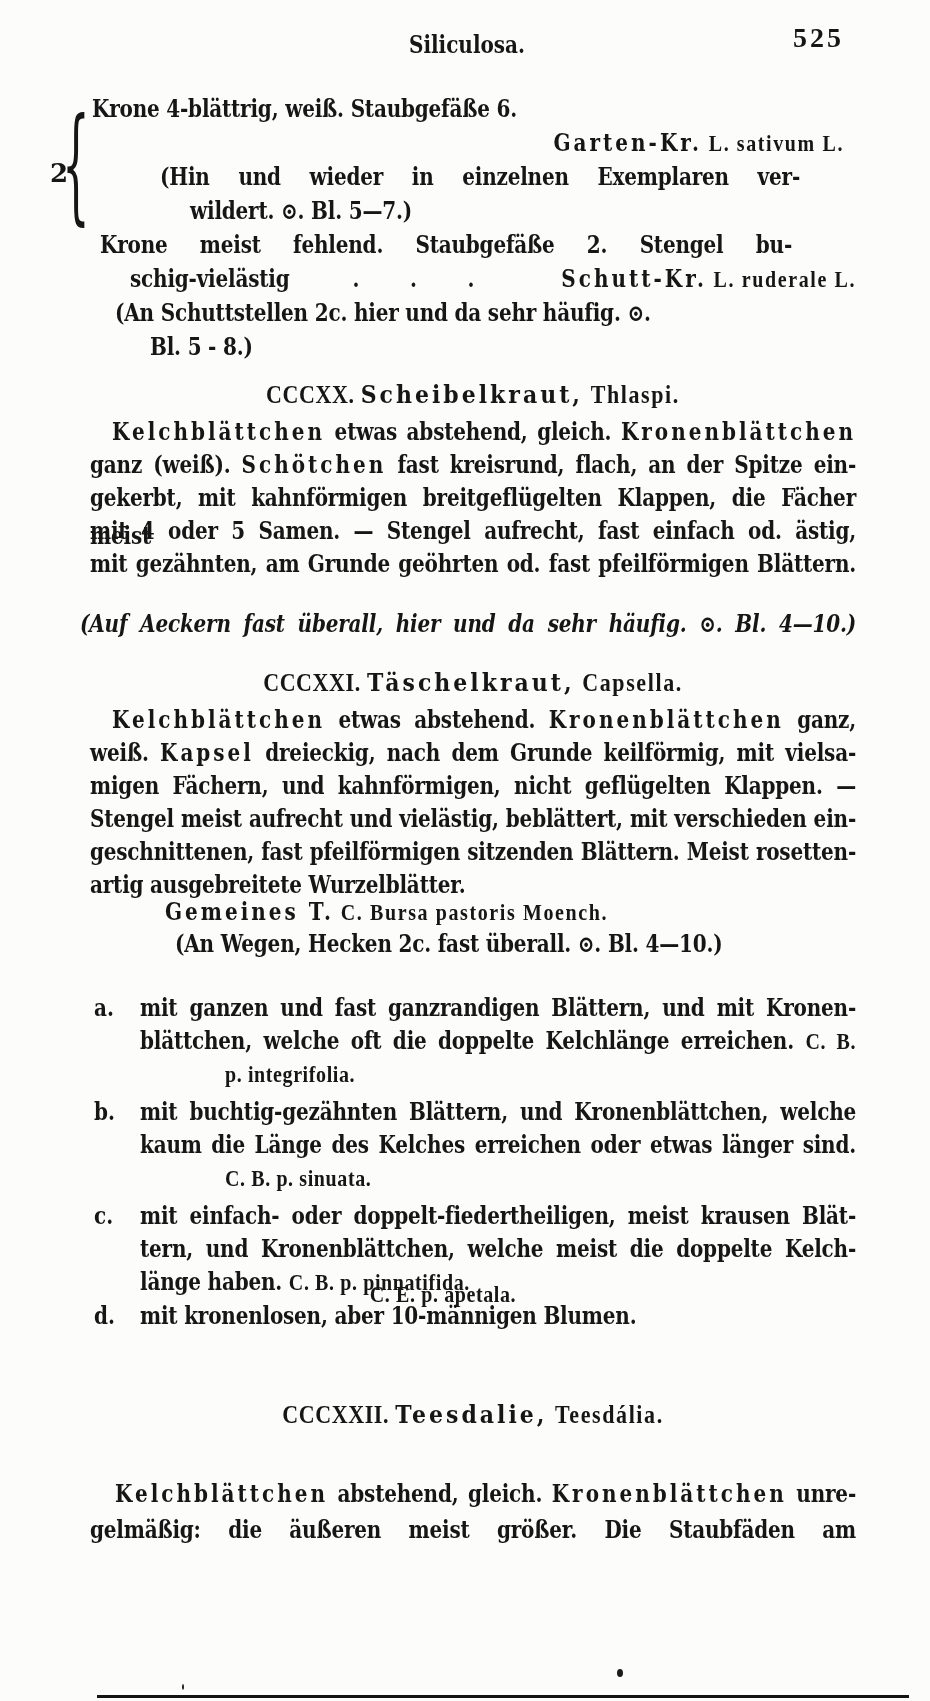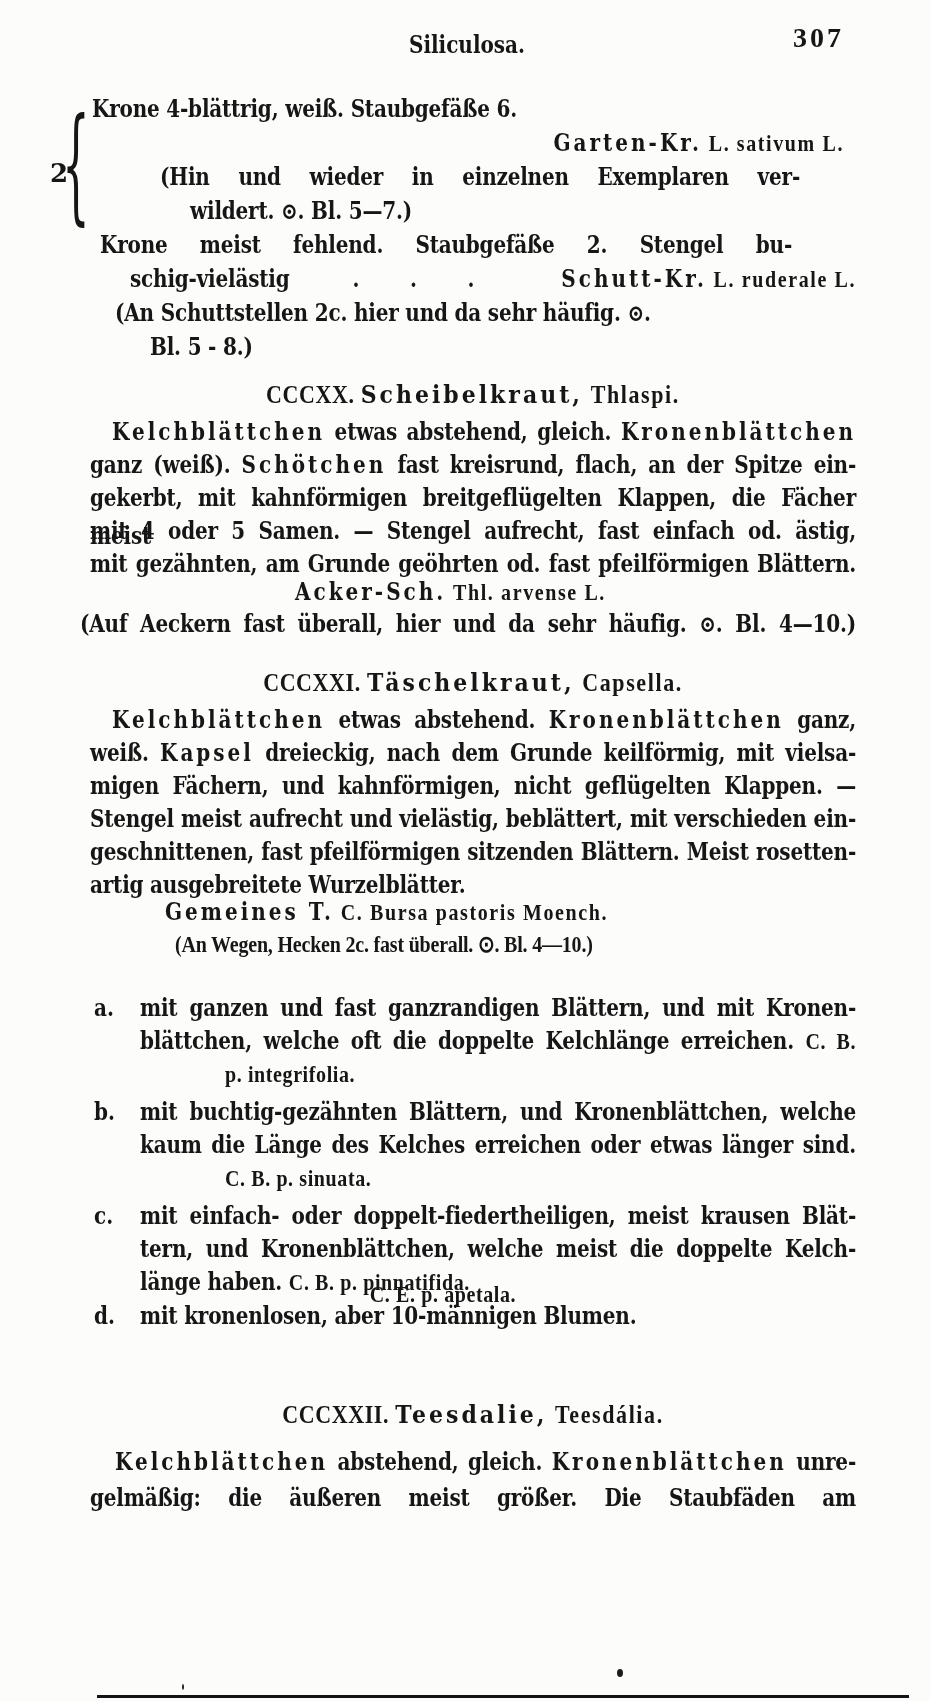--- a/index.html
+++ b/index.html
@@ -51,7 +51,7 @@
 <div class="page">
 
   <div class="running-title">Siliculosa.</div>
-  <div class="page-number">307</div>
+  <div class="page-number">525</div>
 
   <div class="key-number">2</div>
   <div class="brace">{</div>

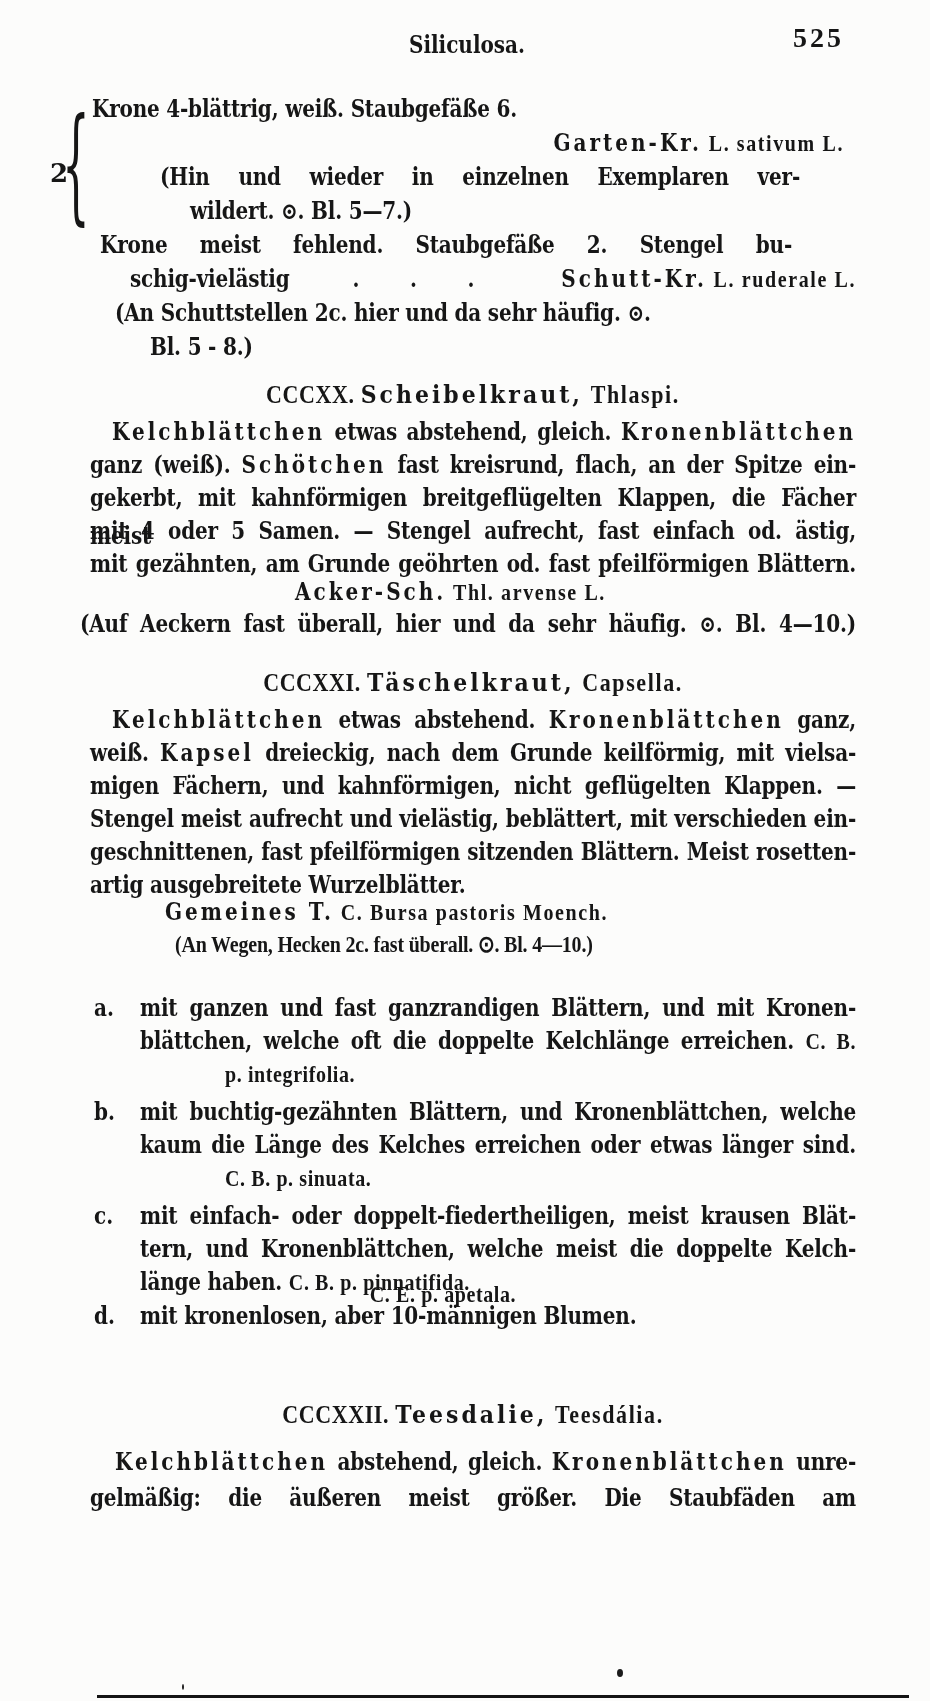--- a/index.html
+++ b/index.html
@@ -79,9 +79,6 @@
     <div class="ln jst"><span class="seg-f">mit 4 oder 5 Samen. — Stengel aufrecht, fast einfach od. ästig,</span></div>
     <div class="ln jst"><span class="seg-f">mit gezähnten, am Grunde geöhrten od. fast pfeilförmigen Blättern.</span></div>
   </div>
-  <div class="block" style="top:576px;">
-    <div class="ln center" style="margin-right:45px;"><span class="seg-g">Acker-Sch.</span><span class="seg-f">  </span><span class="seg-ab">Thl. arvense L.</span></div>
-  </div>
   <div class="block" style="top:608px; left:80px; width:776px;">
     <div class="ln jst"><span class="seg-f">(Auf Aeckern fast überall, hier und da sehr häufig. ⊙. Bl. 4—10.)</span></div>
   </div>

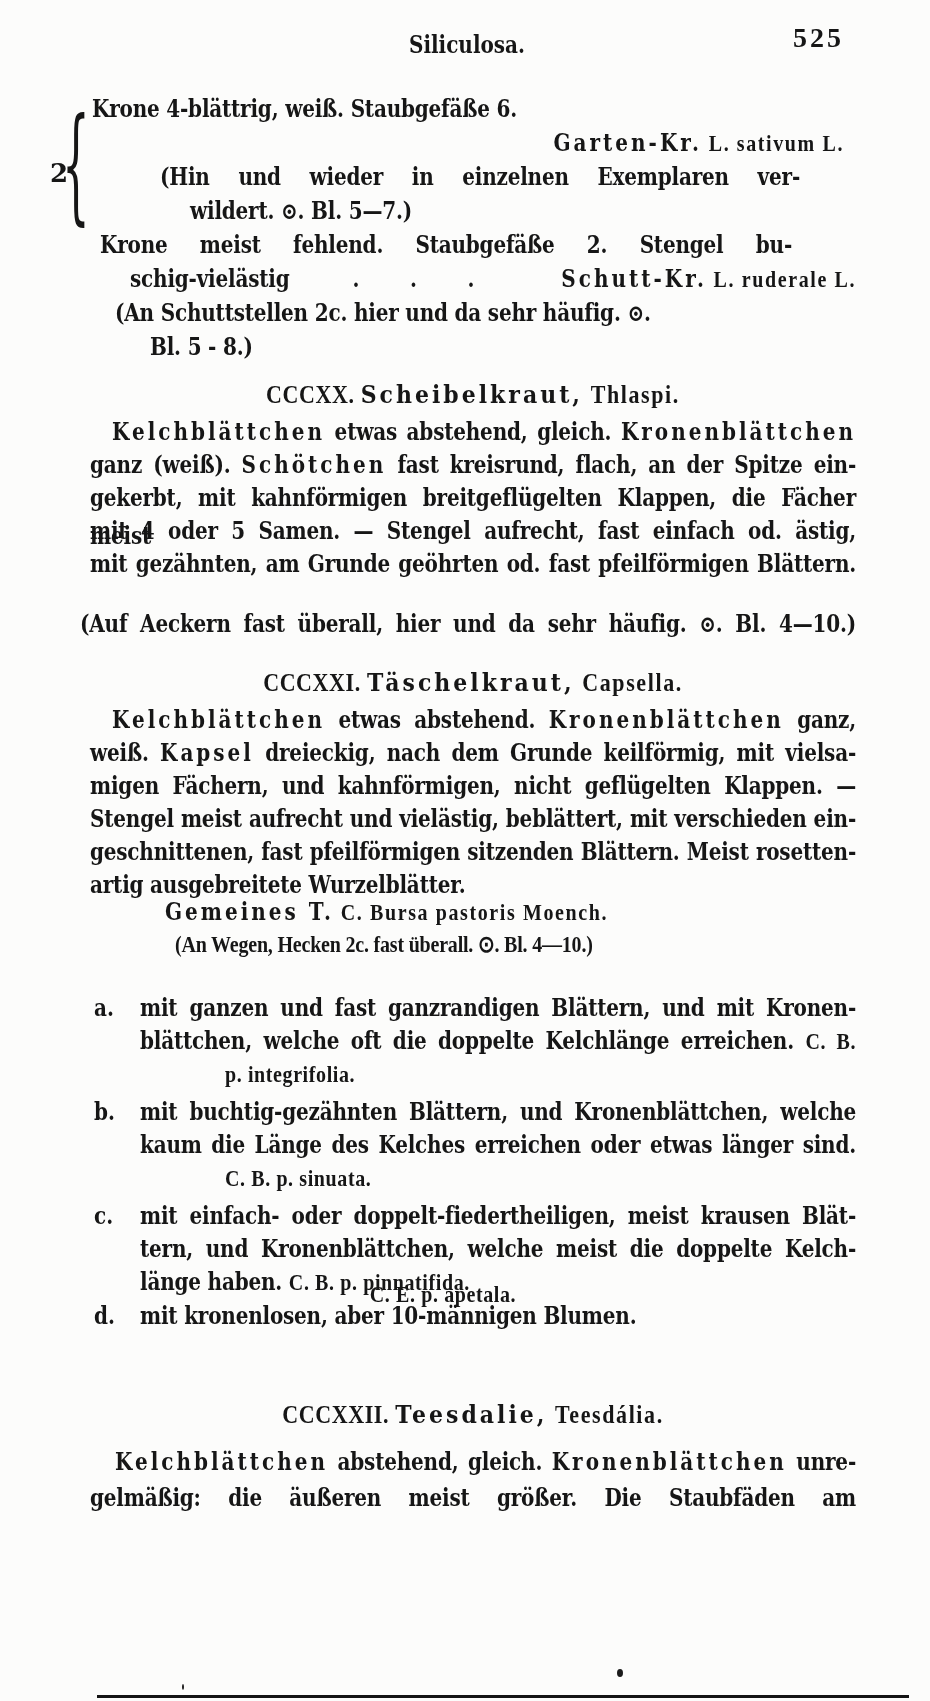--- a/index.html
+++ b/index.html
@@ -79,7 +79,7 @@
     <div class="ln jst"><span class="seg-f">mit 4 oder 5 Samen. — Stengel aufrecht, fast einfach od. ästig,</span></div>
     <div class="ln jst"><span class="seg-f">mit gezähnten, am Grunde geöhrten od. fast pfeilförmigen Blättern.</span></div>
   </div>
-  <div class="block" style="top:608px; left:80px; width:776px;">
+  <div class="block" style="top:608px; left:80px; width:776px;font-style:italic;">
     <div class="ln jst"><span class="seg-f">(Auf Aeckern fast überall, hier und da sehr häufig. ⊙. Bl. 4—10.)</span></div>
   </div>
 

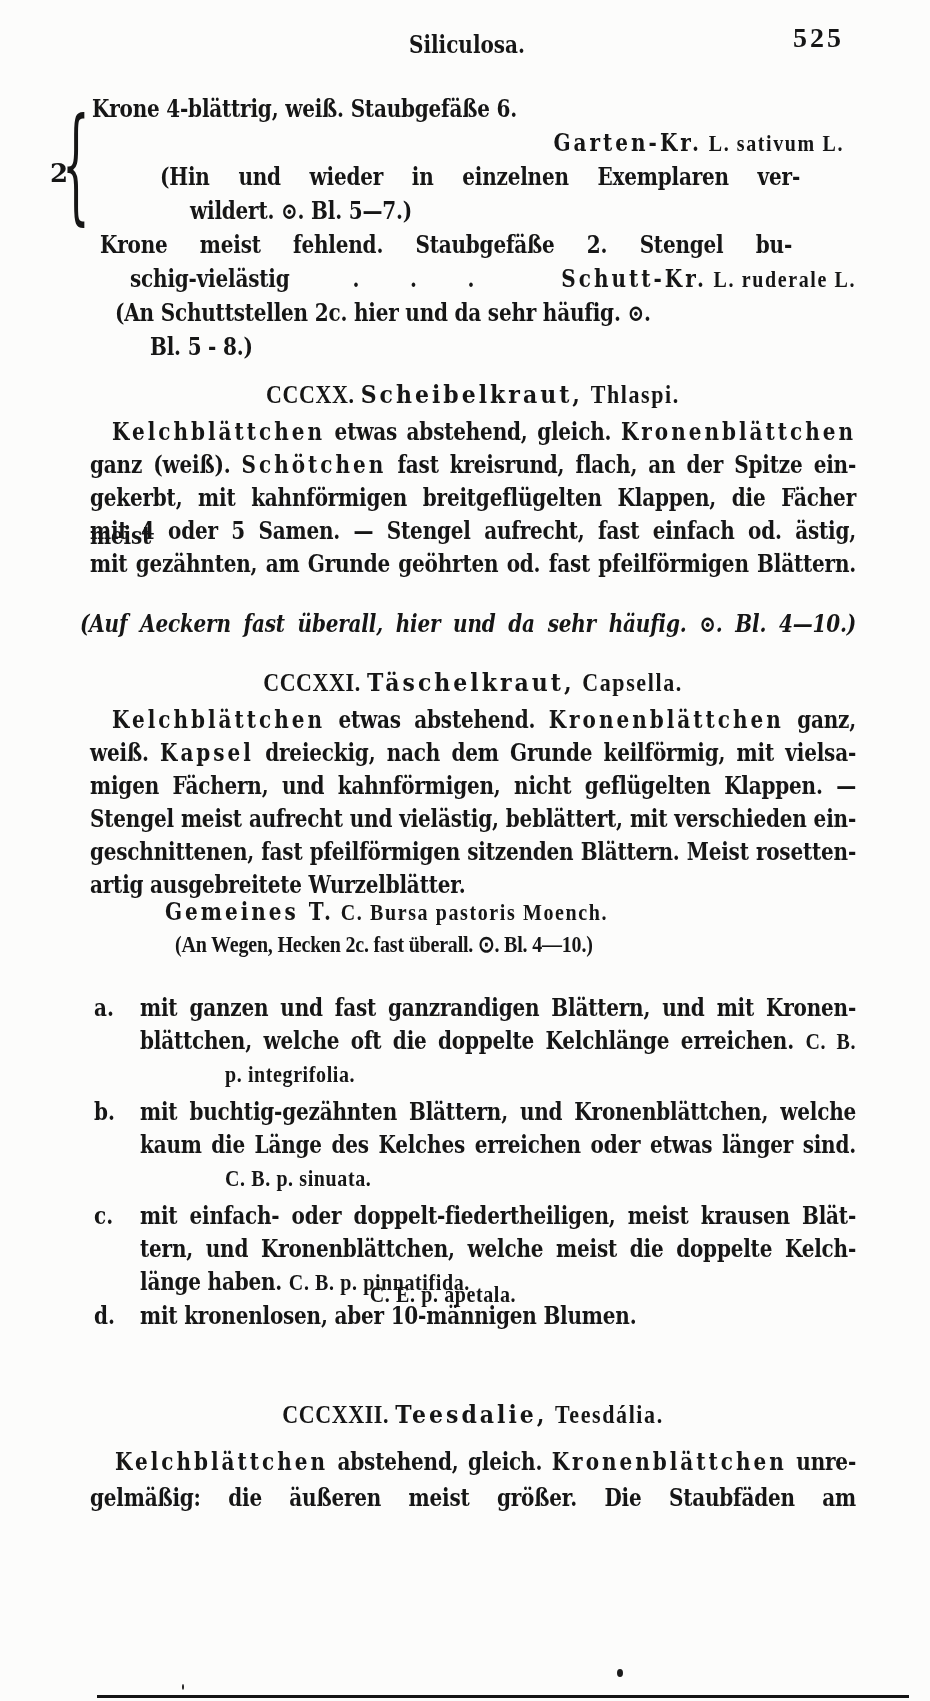--- a/index.html
+++ b/index.html
@@ -95,7 +95,7 @@
     <div class="ln jst"><span class="seg-f">geschnittenen, fast pfeilförmigen sitzenden Blättern.  Meist rosetten-</span></div>
     <div class="ln"><span class="seg-f">artig ausgebreitete Wurzelblätter.</span></div>
   </div>
-  <div class="block" style="top:928px;font-family:Liberation Serif, serif;">
+  <div class="block" style="top:928px;">
     <div class="ln" style="margin-left:85px;"><span class="seg-f">(An Wegen, Hecken 2c. fast überall. ⊙. Bl. 4—10.)</span></div>
   </div>
 

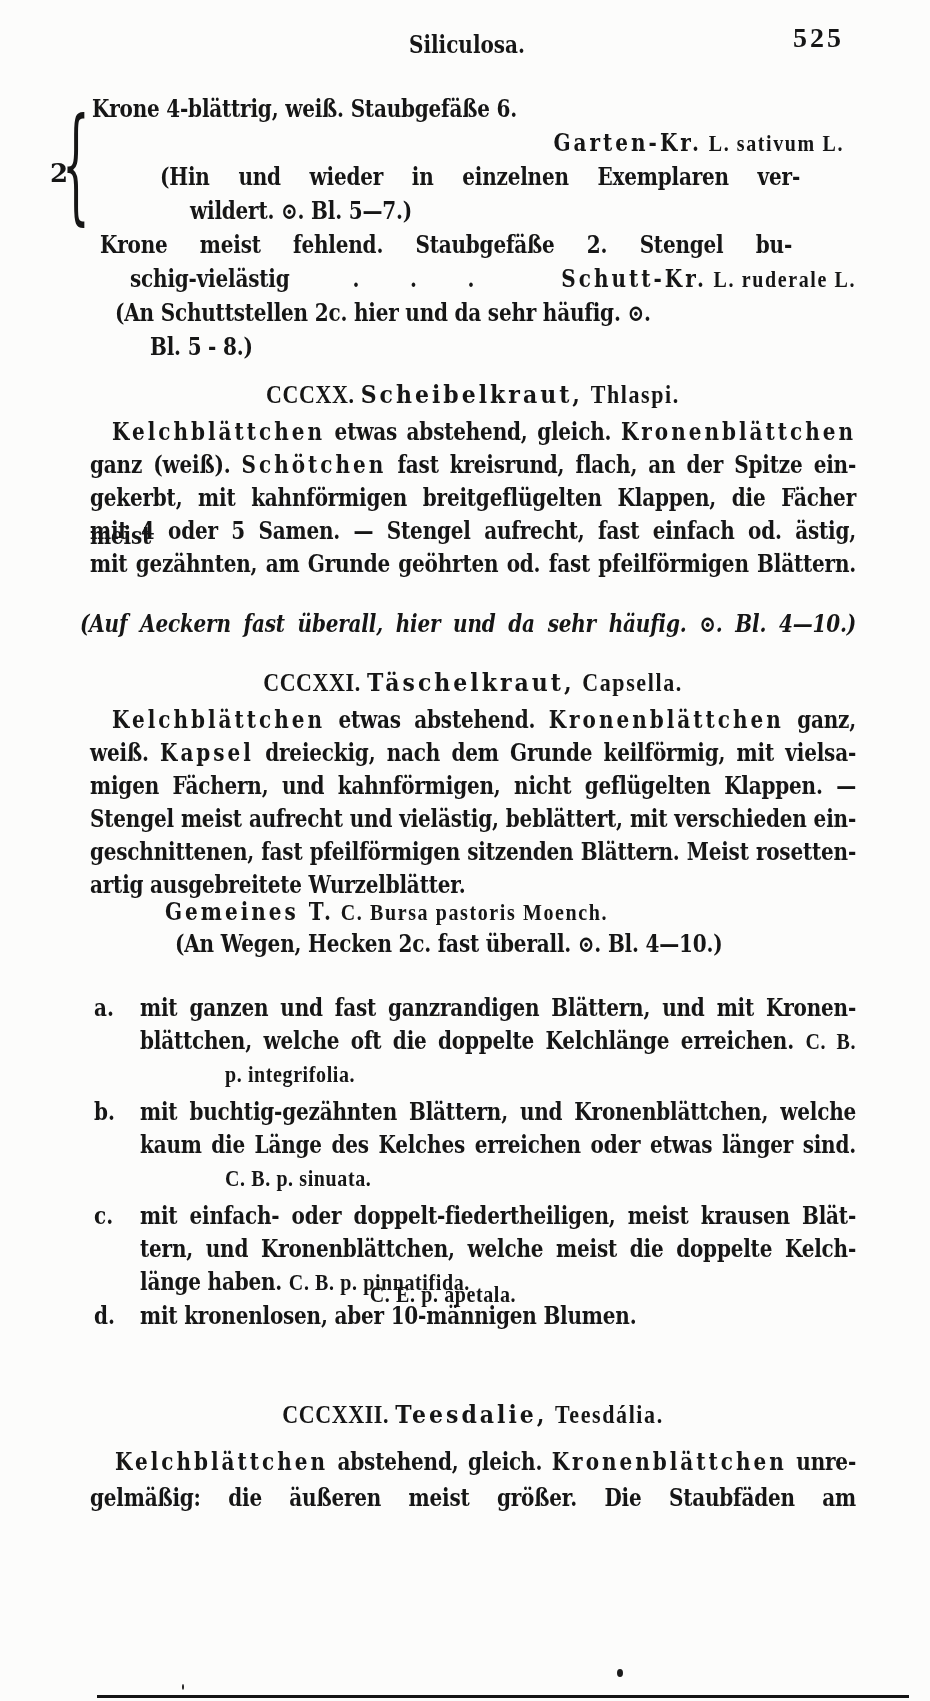--- a/index.html
+++ b/index.html
@@ -130,7 +130,7 @@
   </div>
 
   <div class="heading" style="top:1396px;"><span class="seg-a">CCCXXII. </span><span class="seg-g">Teesdalie,</span><span class="seg-f"> </span><span class="seg-ab">Teesdália.</span></div>
-  <div class="block" style="top:1444px;">
+  <div class="block" style="top:1476px;">
     <div class="ln jst" style="text-indent:25px; height:36px; line-height:36px;"><span class="seg-g">Kelchblättchen</span><span class="seg-f"> abstehend, gleich. </span><span class="seg-g">Kronenblättchen</span><span class="seg-f"> unre-</span></div>
     <div class="ln jst" style="height:36px; line-height:36px;"><span class="seg-f">gelmäßig: die äußeren meist größer.   Die Staubfäden am</span></div>
   </div>

